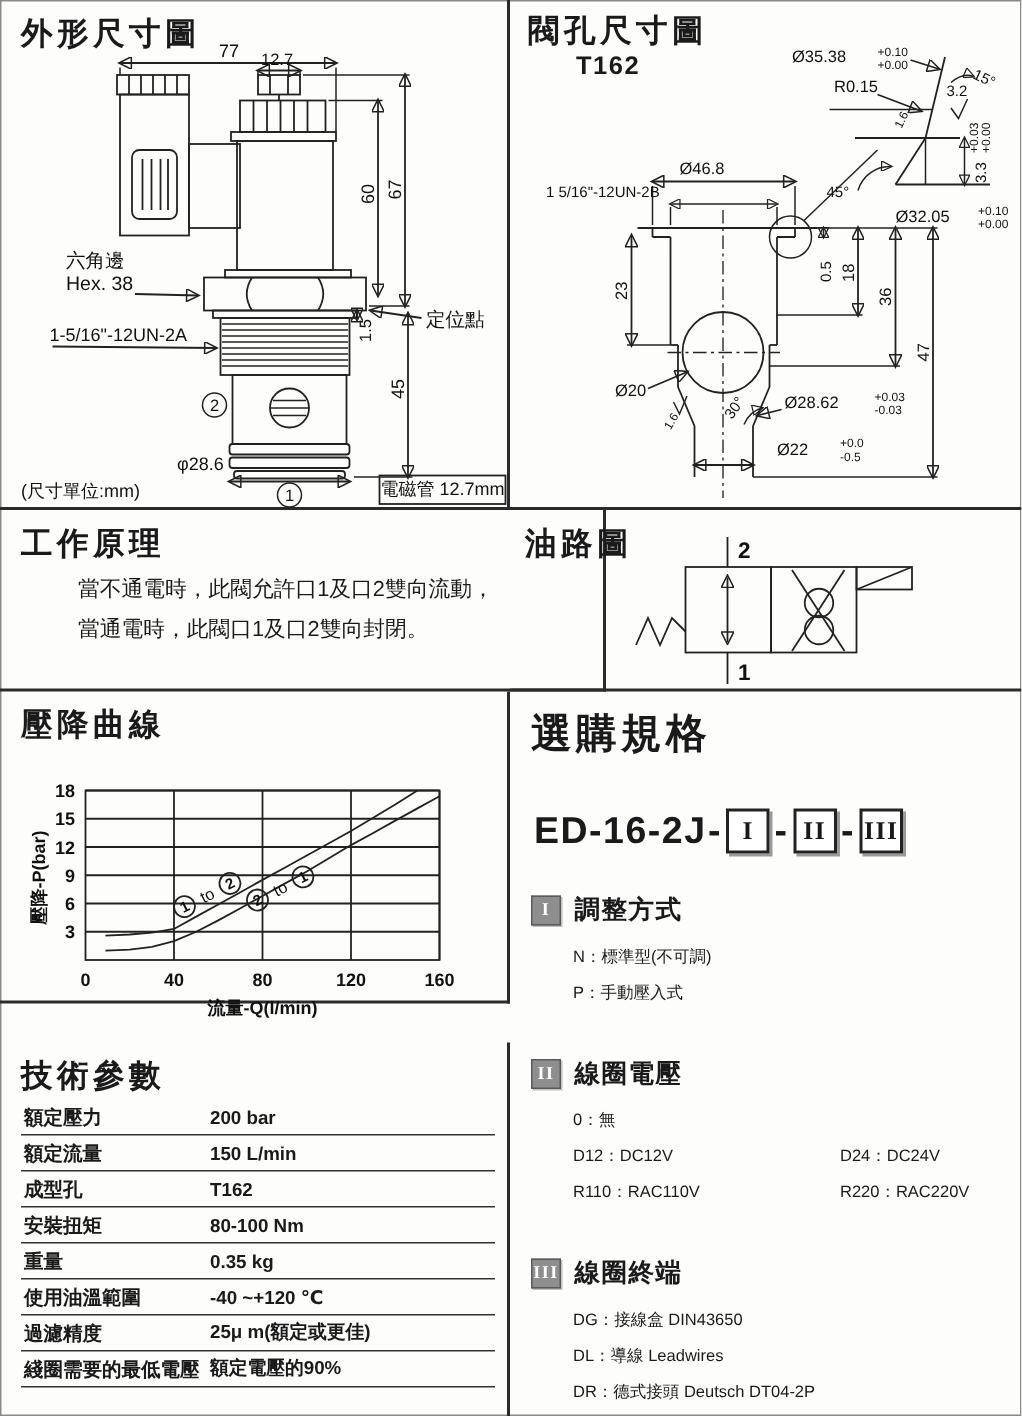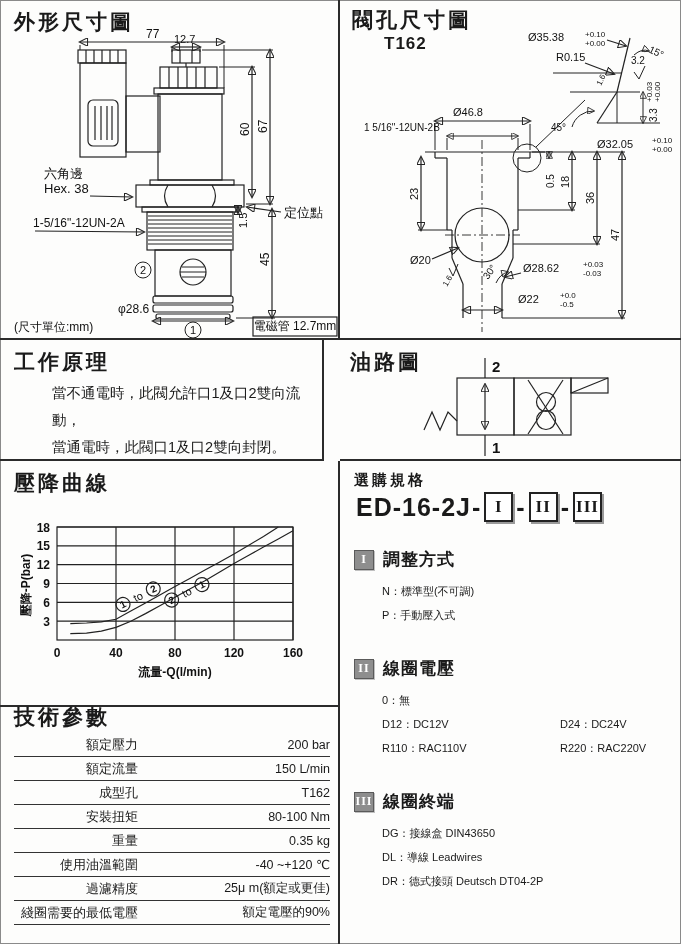--- a/index.html
+++ b/index.html
@@ -255,7 +255,7 @@
     </svg>
   </div>
 
-  <div class="panel bR bB" style="left:0;top:340px;width:324px;height:121px">
+  <div class="panel bR bB" style="left:0;top:340px;width:404px;height:121px">
     <div class="ptitle" style="left:14px;top:8px">工作原理</div>
     <div class="principle-text">
       <div>當不通電時，此閥允許口1及口2雙向流動，</div>

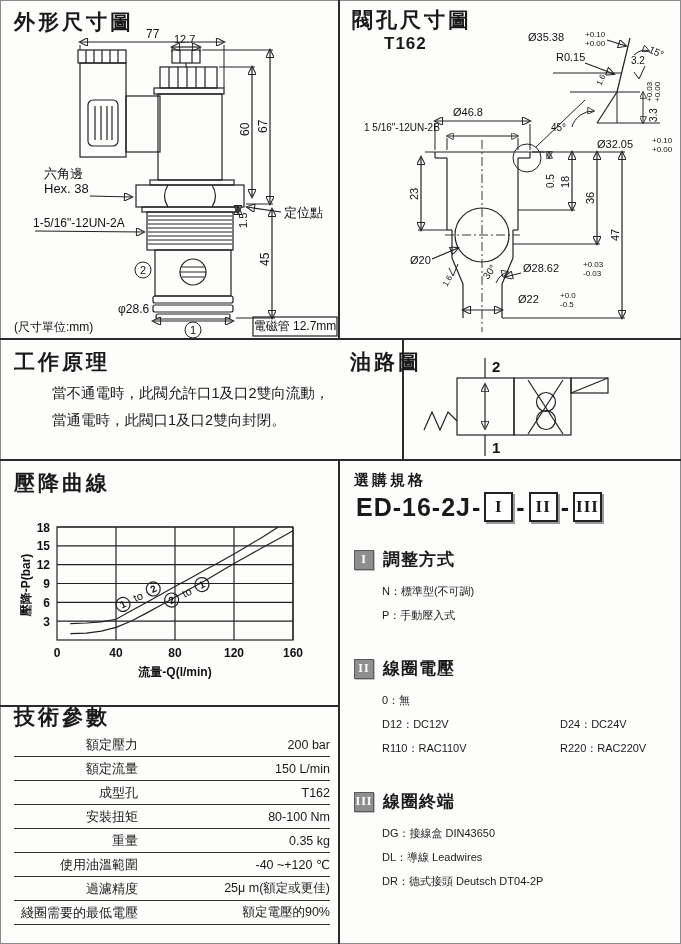--- a/index.html
+++ b/index.html
@@ -290,7 +290,7 @@
     </svg>
   </div>
 
-  <div class="panel bR bB" style="left:0;top:461px;width:340px;height:246px">
+  <div class="panel bR bB" style="left:0;top:461px;width:340px;height:208px">
     <div class="ptitle" style="left:14px;top:8px">壓降曲線</div>
     <svg class="d" width="340" height="234" viewBox="0 461 340 234">
       <g id="chart-g">

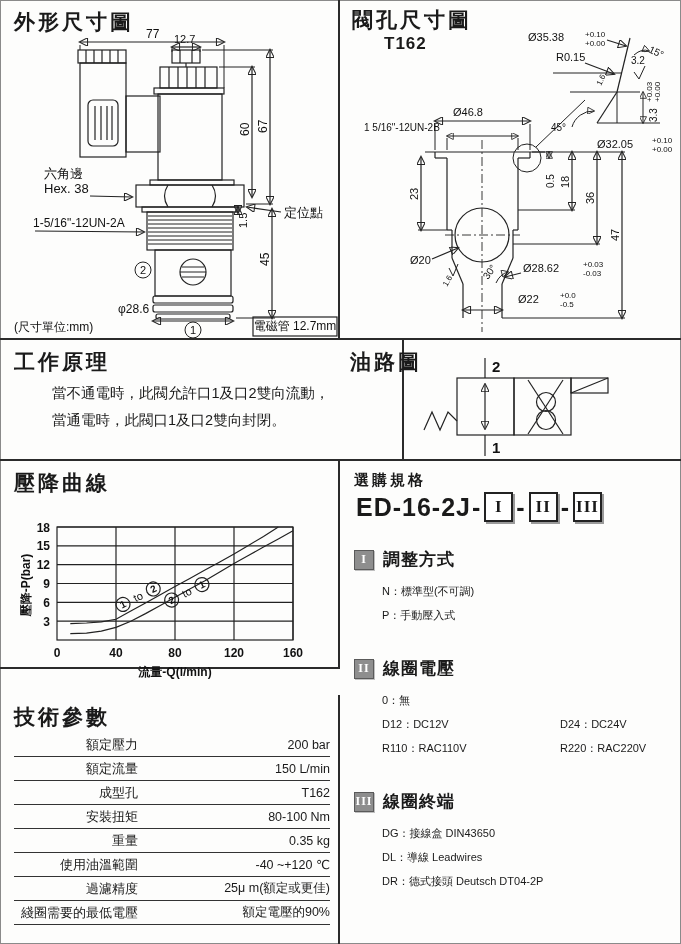--- a/index.html
+++ b/index.html
@@ -29,7 +29,7 @@
   .specs td.v{font-size:12.5px;}
   
   .ordering{position:absolute;left:0;top:0;right:0;bottom:0;padding:10px 8px 0 14px;}
-  .otitle{font-size:15px;font-weight:700;letter-spacing:3px;margin-bottom:2px;}
+  .otitle{font-size:27px;font-weight:700;letter-spacing:3px;margin-bottom:32px;}
   .model{display:flex;align-items:center;margin:0 0 26px 2px;font-size:25px;font-weight:700;letter-spacing:1px;}
   .mbox{width:25px;height:26px;border:2px solid #222;box-shadow:2px 2px 0 #9a9a9a;background:#fff;
         display:flex;align-items:center;justify-content:center;

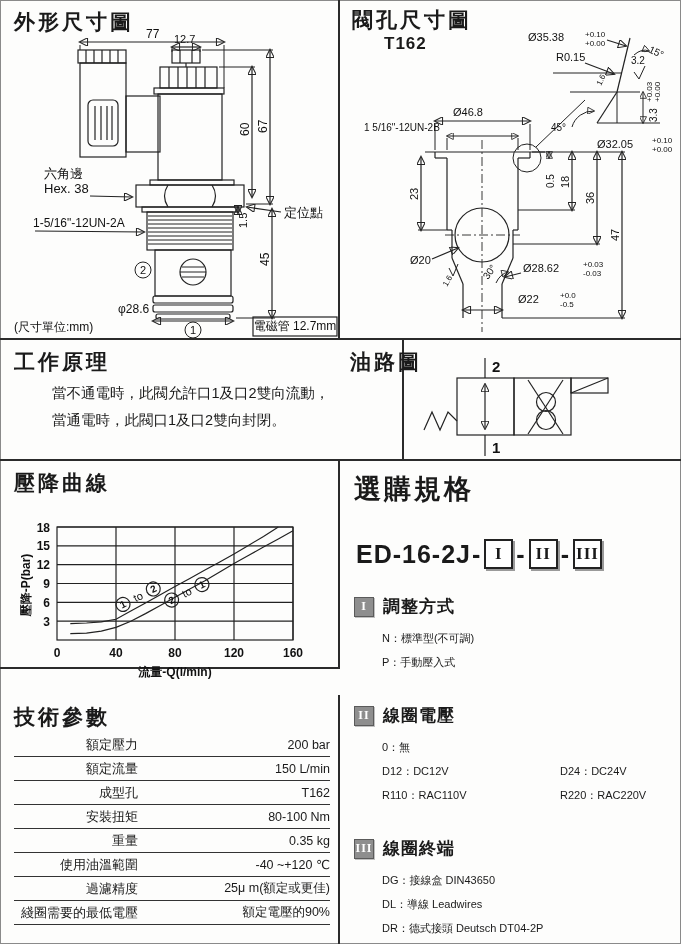--- a/index.html
+++ b/index.html
@@ -23,8 +23,8 @@
   .caxis{font-size:13px;font-weight:700;}
   
   .specs{position:absolute;left:14px;top:38px;width:316px;border-collapse:collapse;}
-  .specs td{border-bottom:1.4px solid #333;font-size:13px;font-weight:400;
-            padding:2.5px 0 2.5px 2px;white-space:nowrap;text-align:right;}
+  .specs td{border-bottom:1.4px solid #333;font-size:13px;font-weight:700;
+            padding:2.5px 0 2.5px 2px;white-space:nowrap;}
   .specs td.k{width:122px;}
   .specs td.v{font-size:12.5px;}
   

